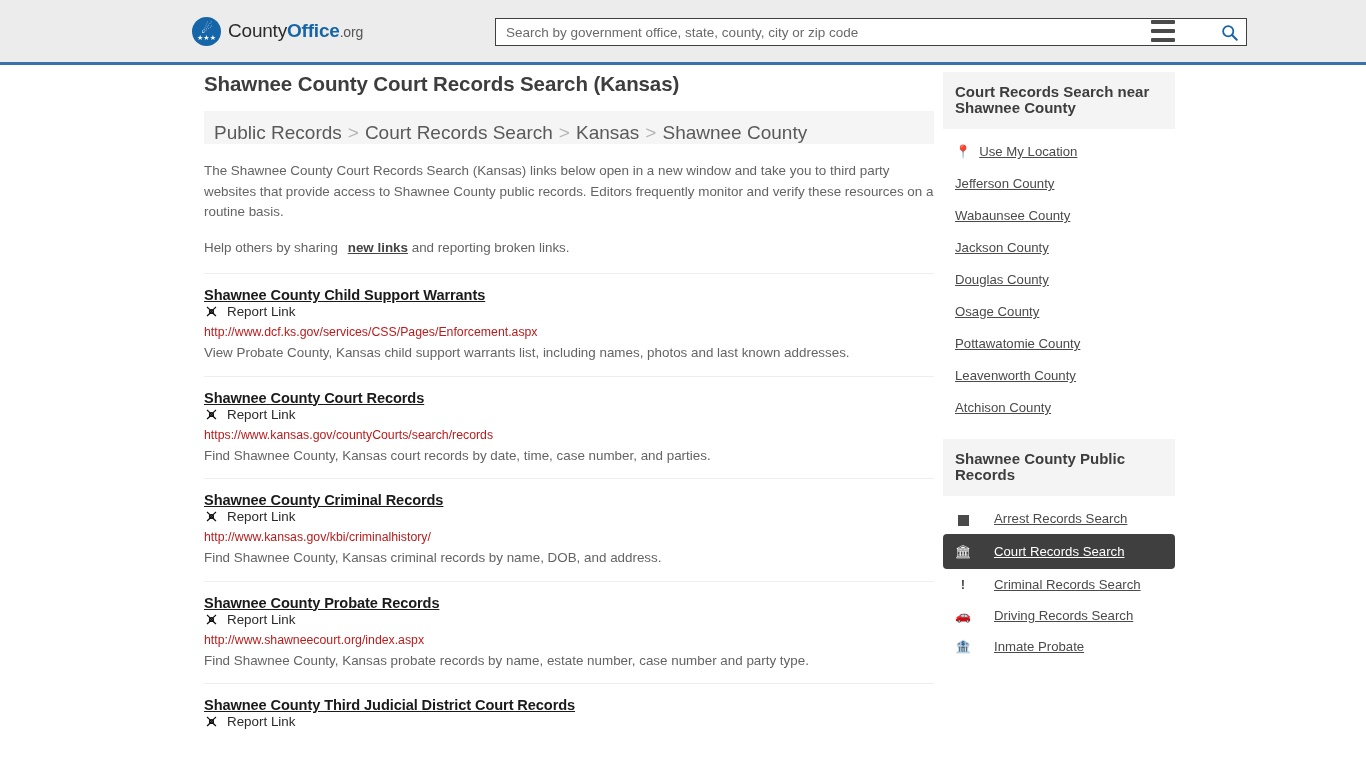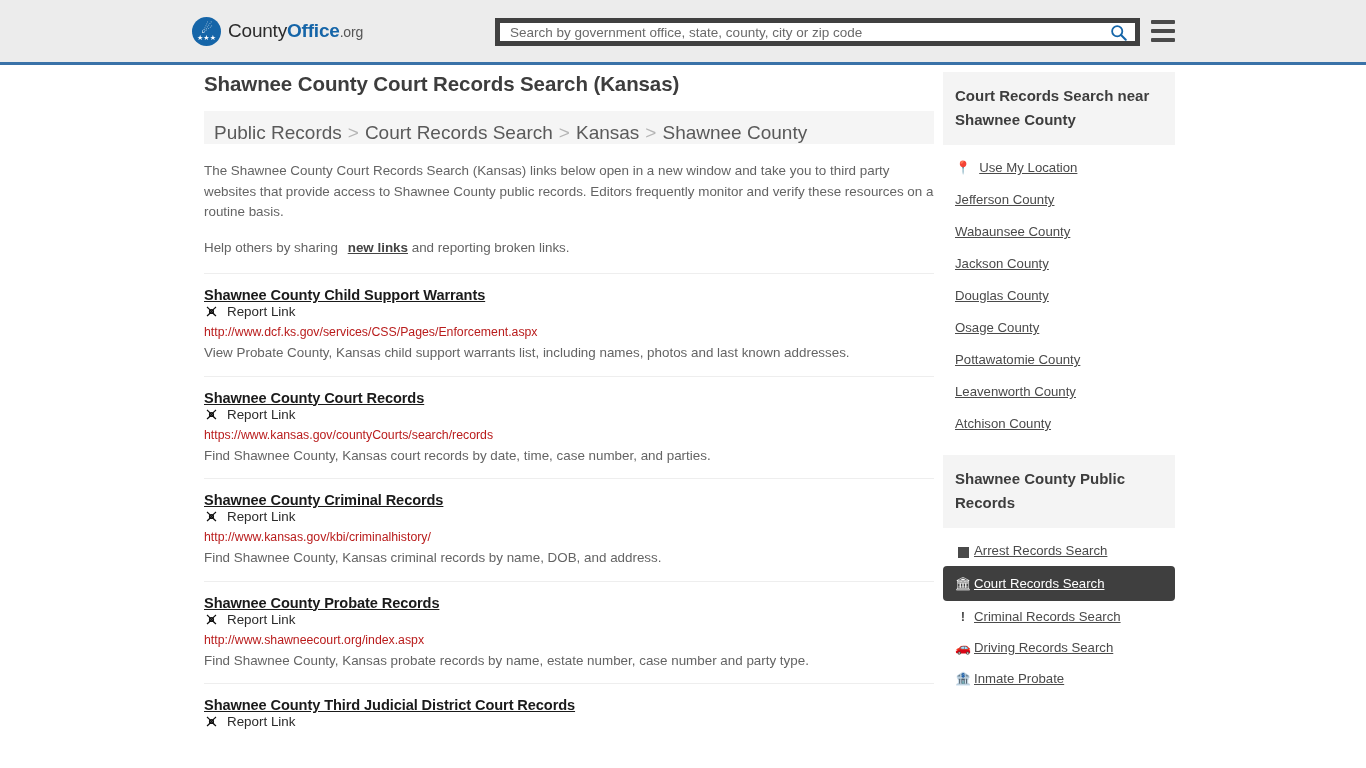--- a/index.html
+++ b/index.html
@@ -57,10 +57,10 @@
     position: absolute;
     left: 495px;
     top: 18px;
-    width: 645px;
+    width: 752px;
     height: 28px;
     background: #fff;
-    border: 5px solid #404040;
+    border: 1px solid #404040;
     display: flex;
     align-items: center;
   }

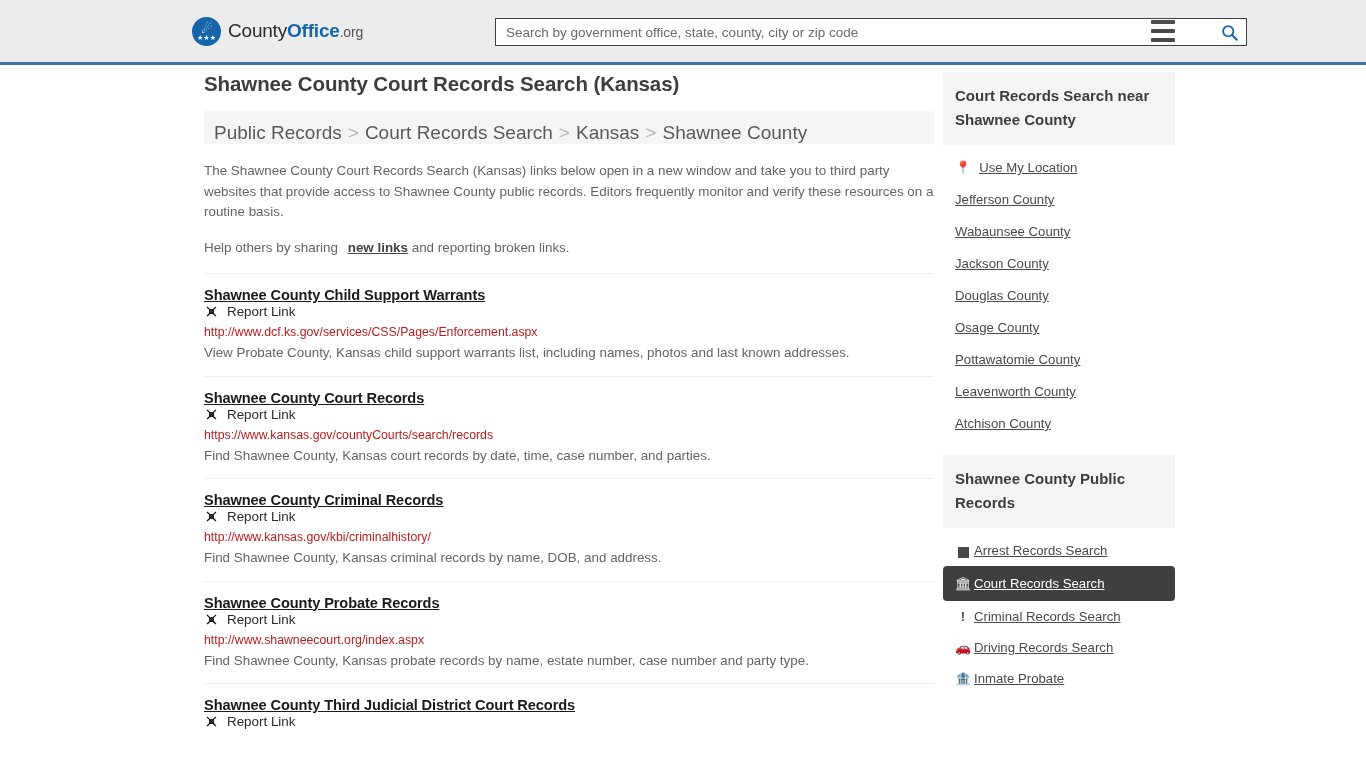--- a/index.html
+++ b/index.html
@@ -183,7 +183,7 @@
     font-size: 15px;
     font-weight: bold;
     color: #3d3d3d;
-    line-height: 24px;
+    line-height: 16px;
   }
   .near-list { padding-top: 6px; }
   .near-item {

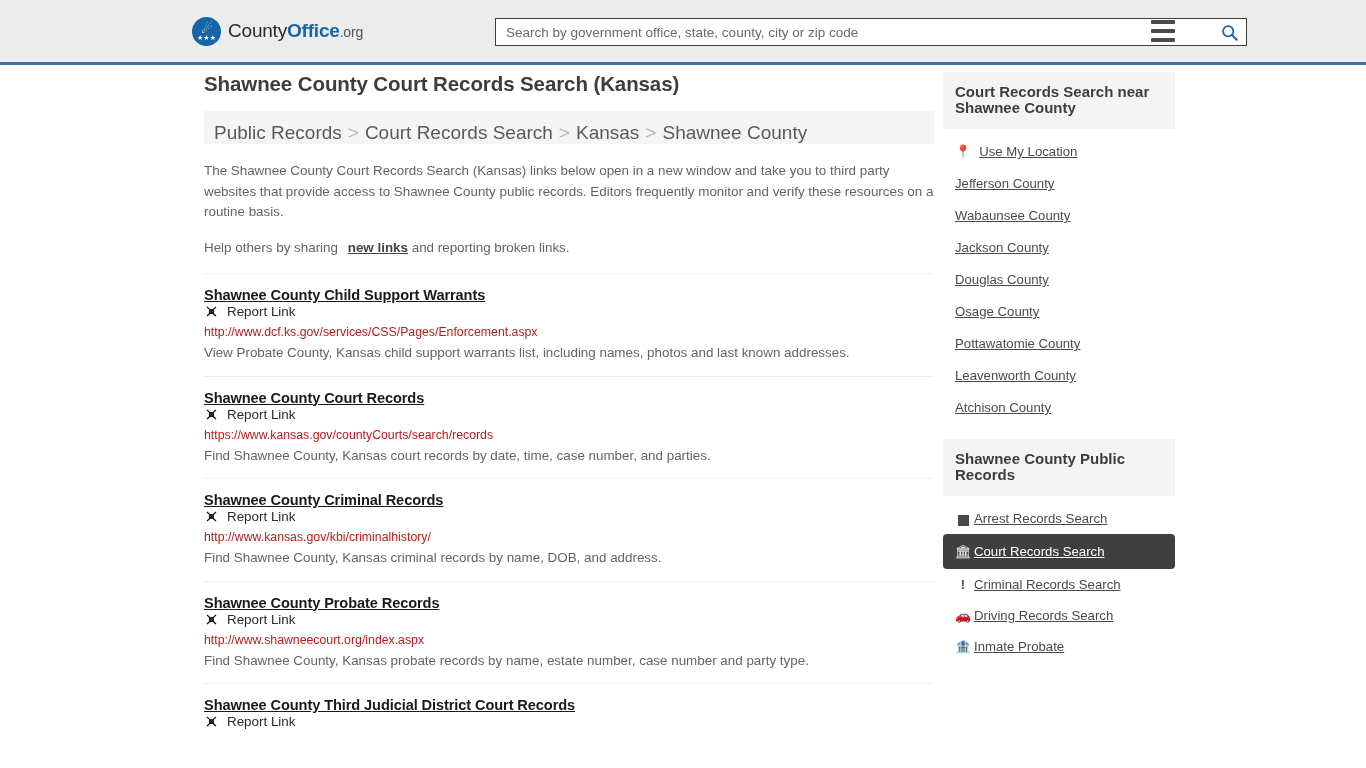--- a/index.html
+++ b/index.html
@@ -198,7 +198,7 @@
 
   .records-list { padding-top: 7px; }
   .record-item {
-    display: flex; align-items: flex-end; gap: 3px;
+    display: flex; align-items: flex-end; gap: 23px;
     padding: 8px 12px 8px 12px;
     font-size: 13.2px;
     cursor: pointer;

